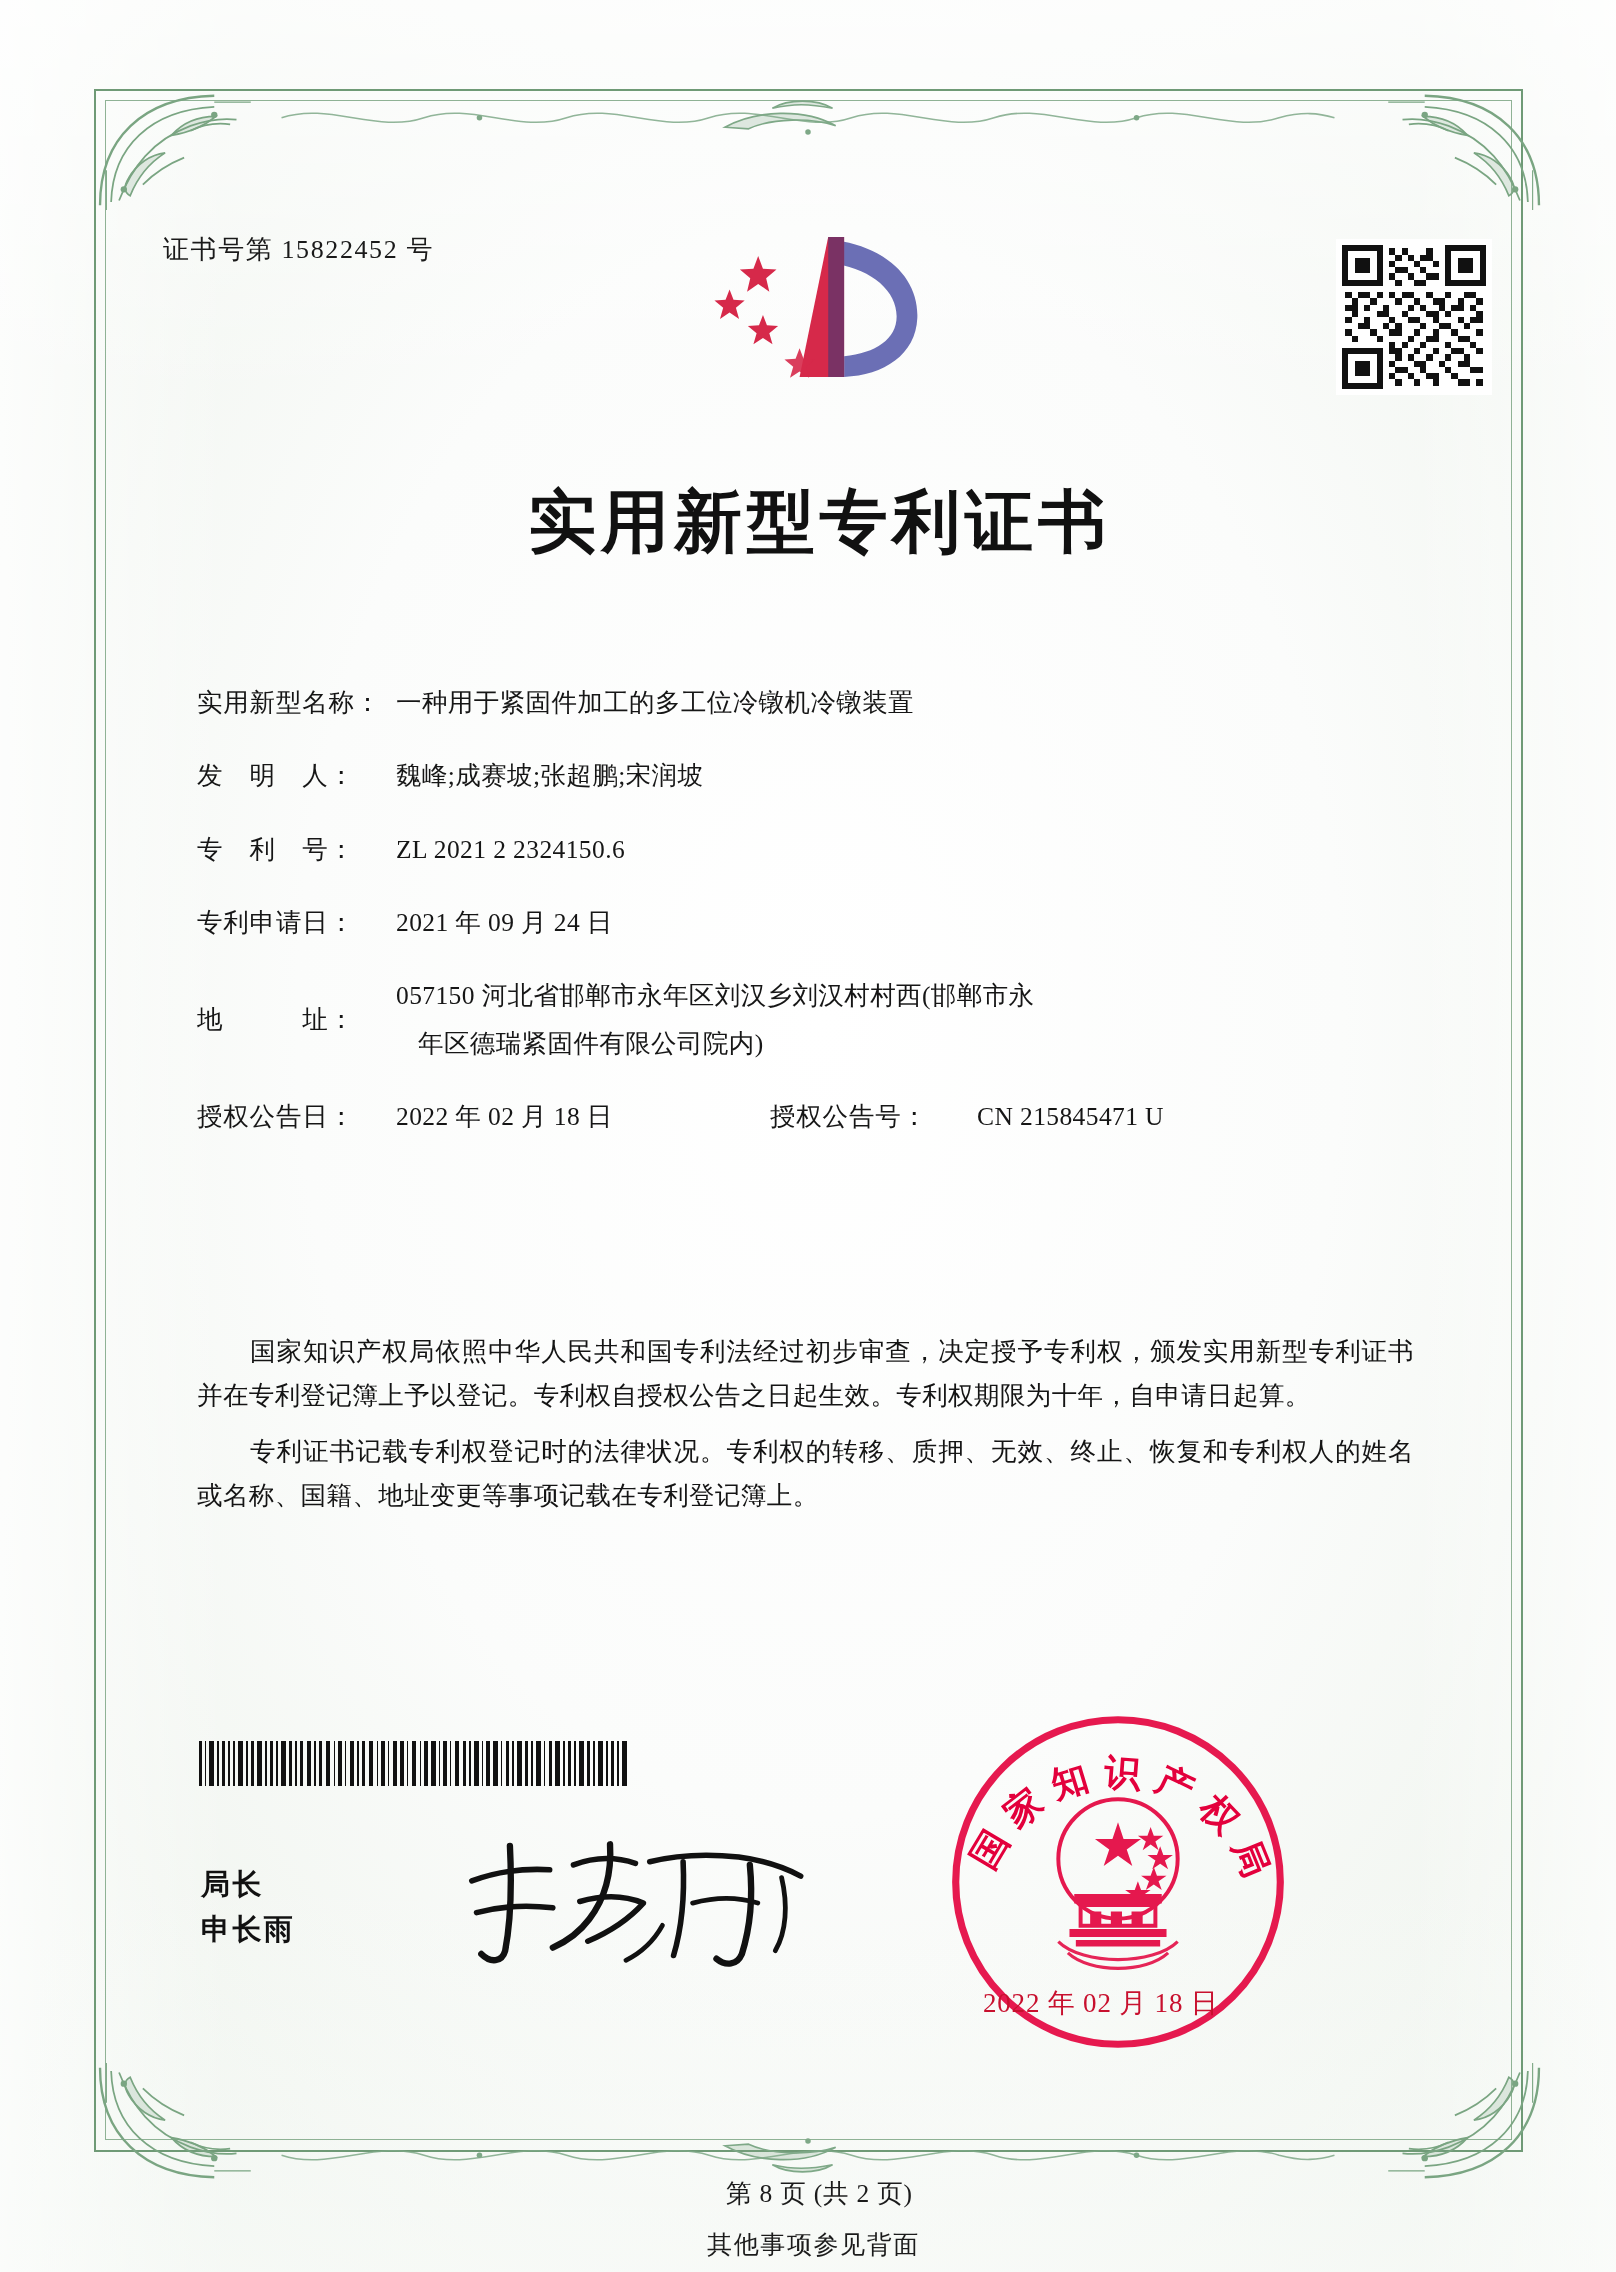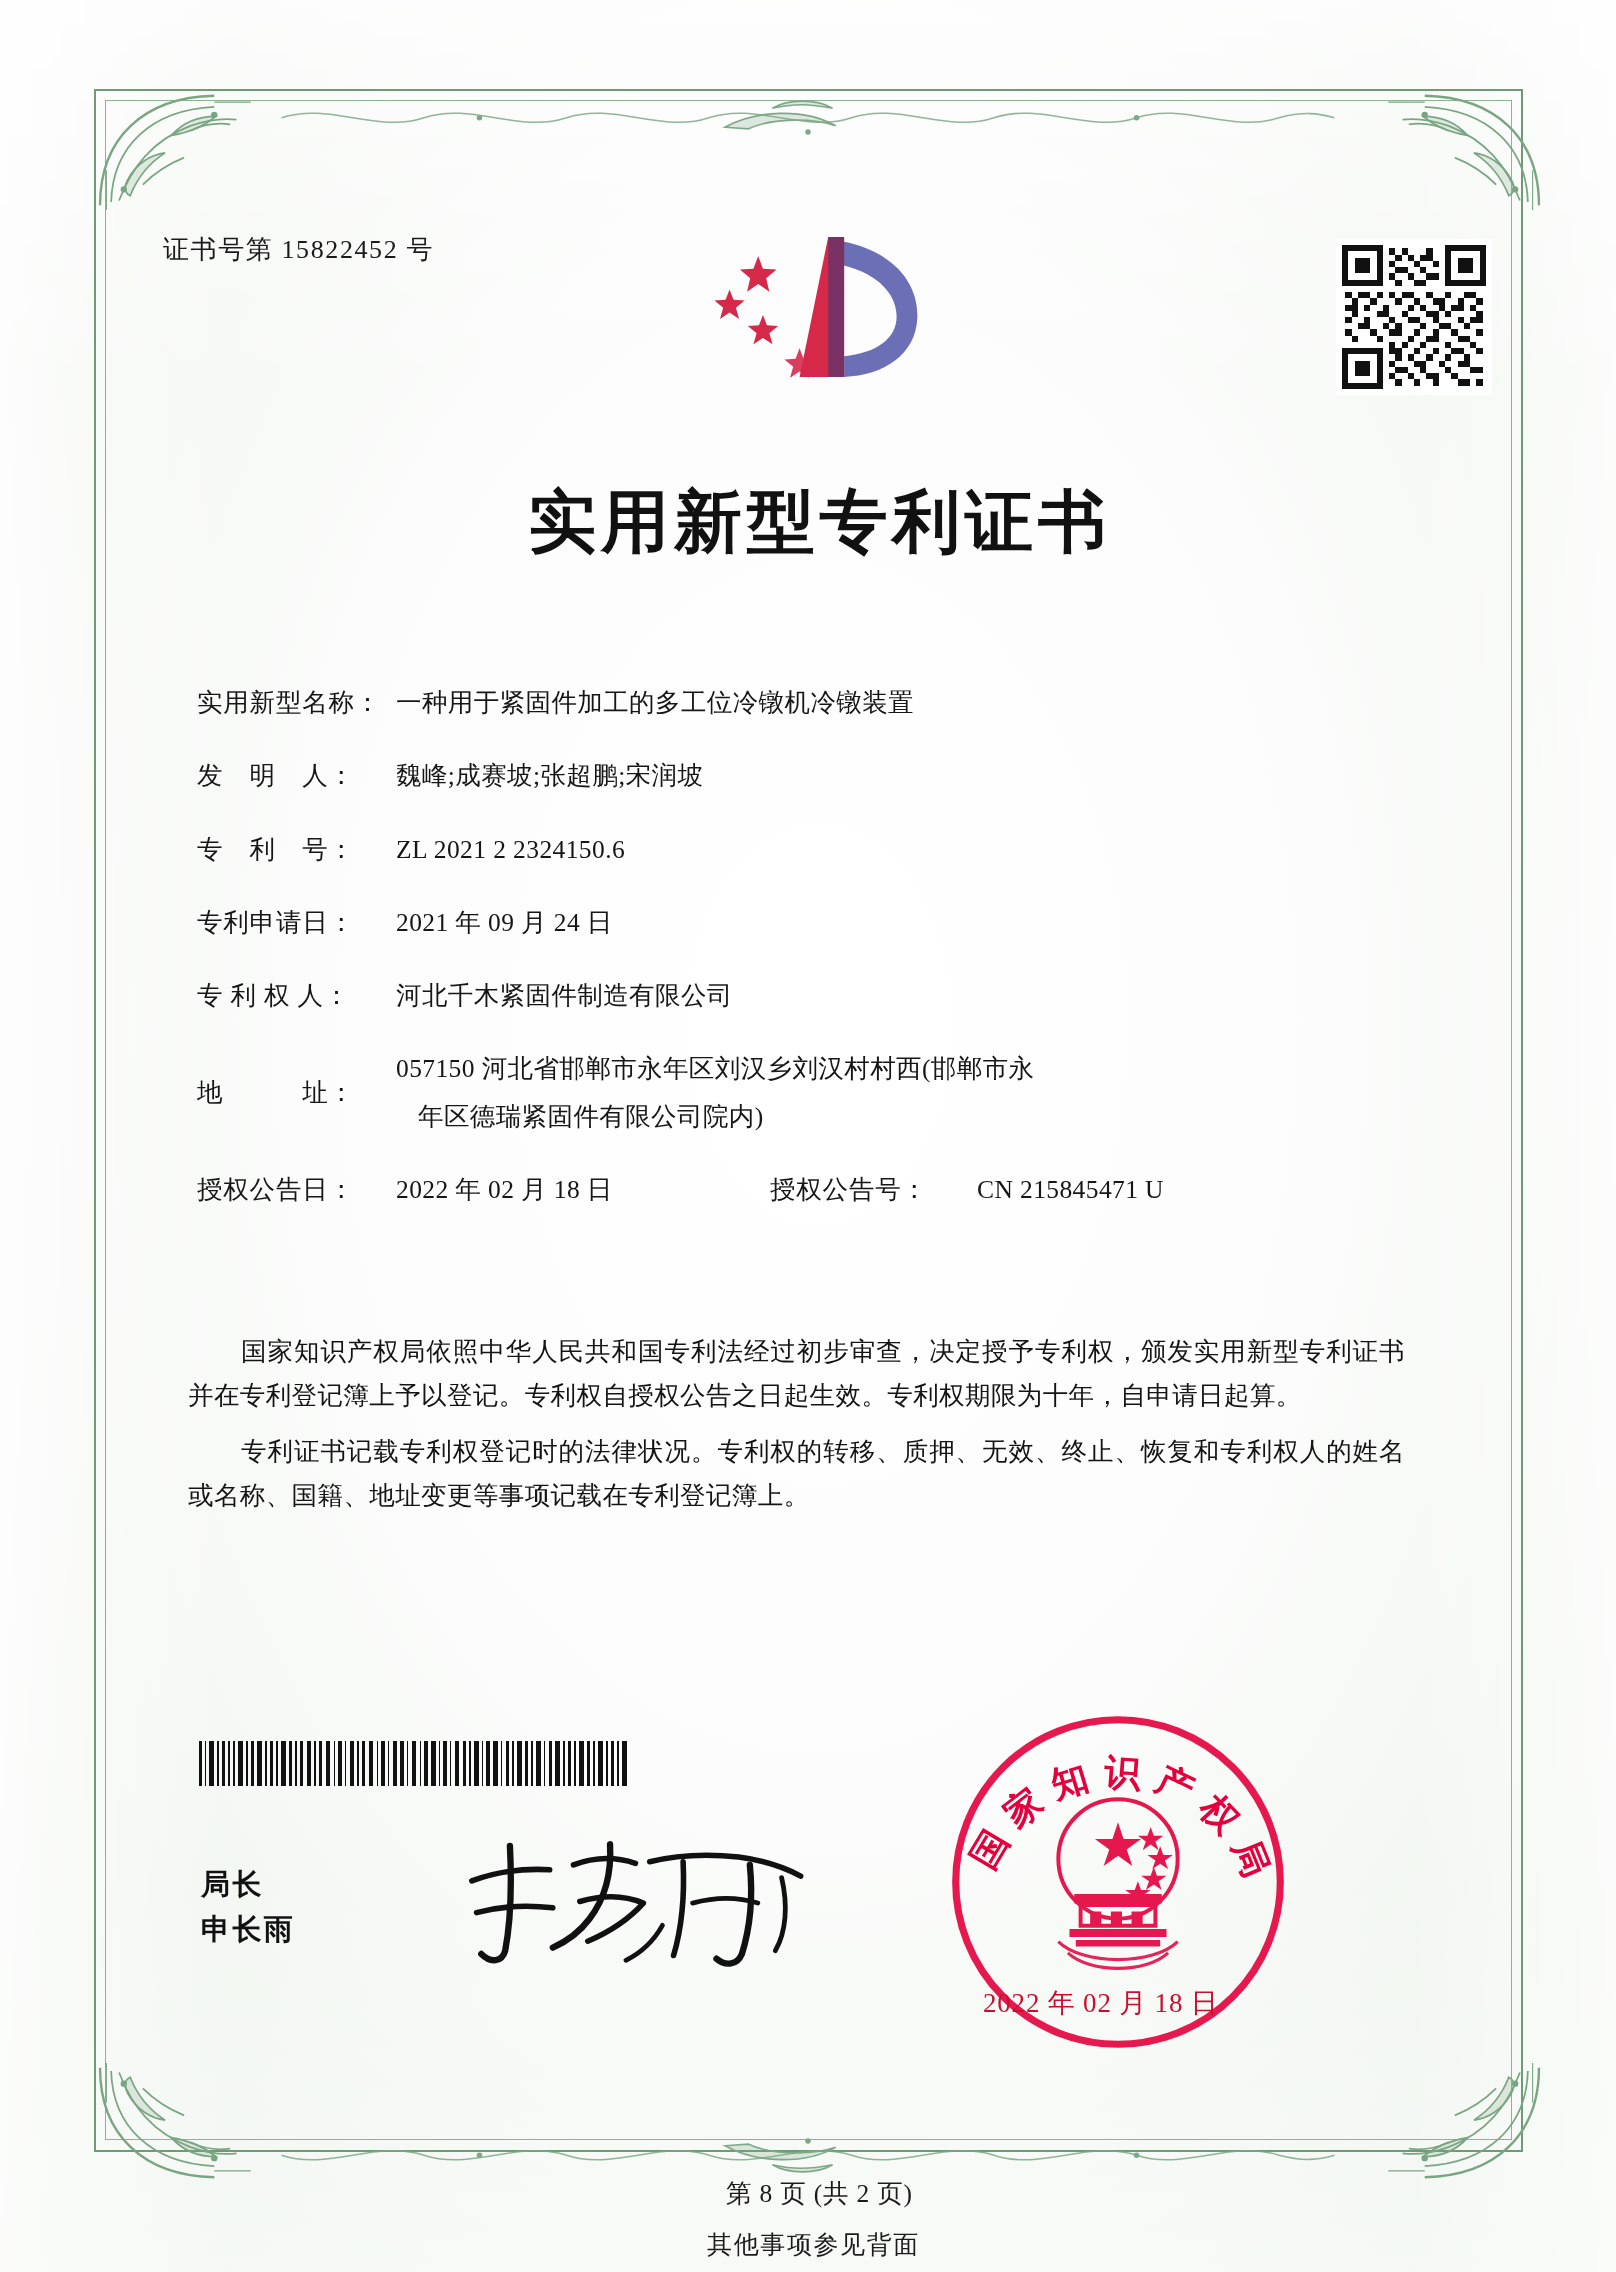--- a/index.html
+++ b/index.html
@@ -498,10 +498,6 @@
       <div class="field-value">2021 年 09 月 24 日</div>
     </div>
 
-    <div class="field-row">
-      <div class="field-label">专 利 权 人：</div>
-      <div class="field-value">河北千木紧固件制造有限公司</div>
-    </div>
 
     <div class="field-row">
       <div class="field-label">地　　　址：</div>

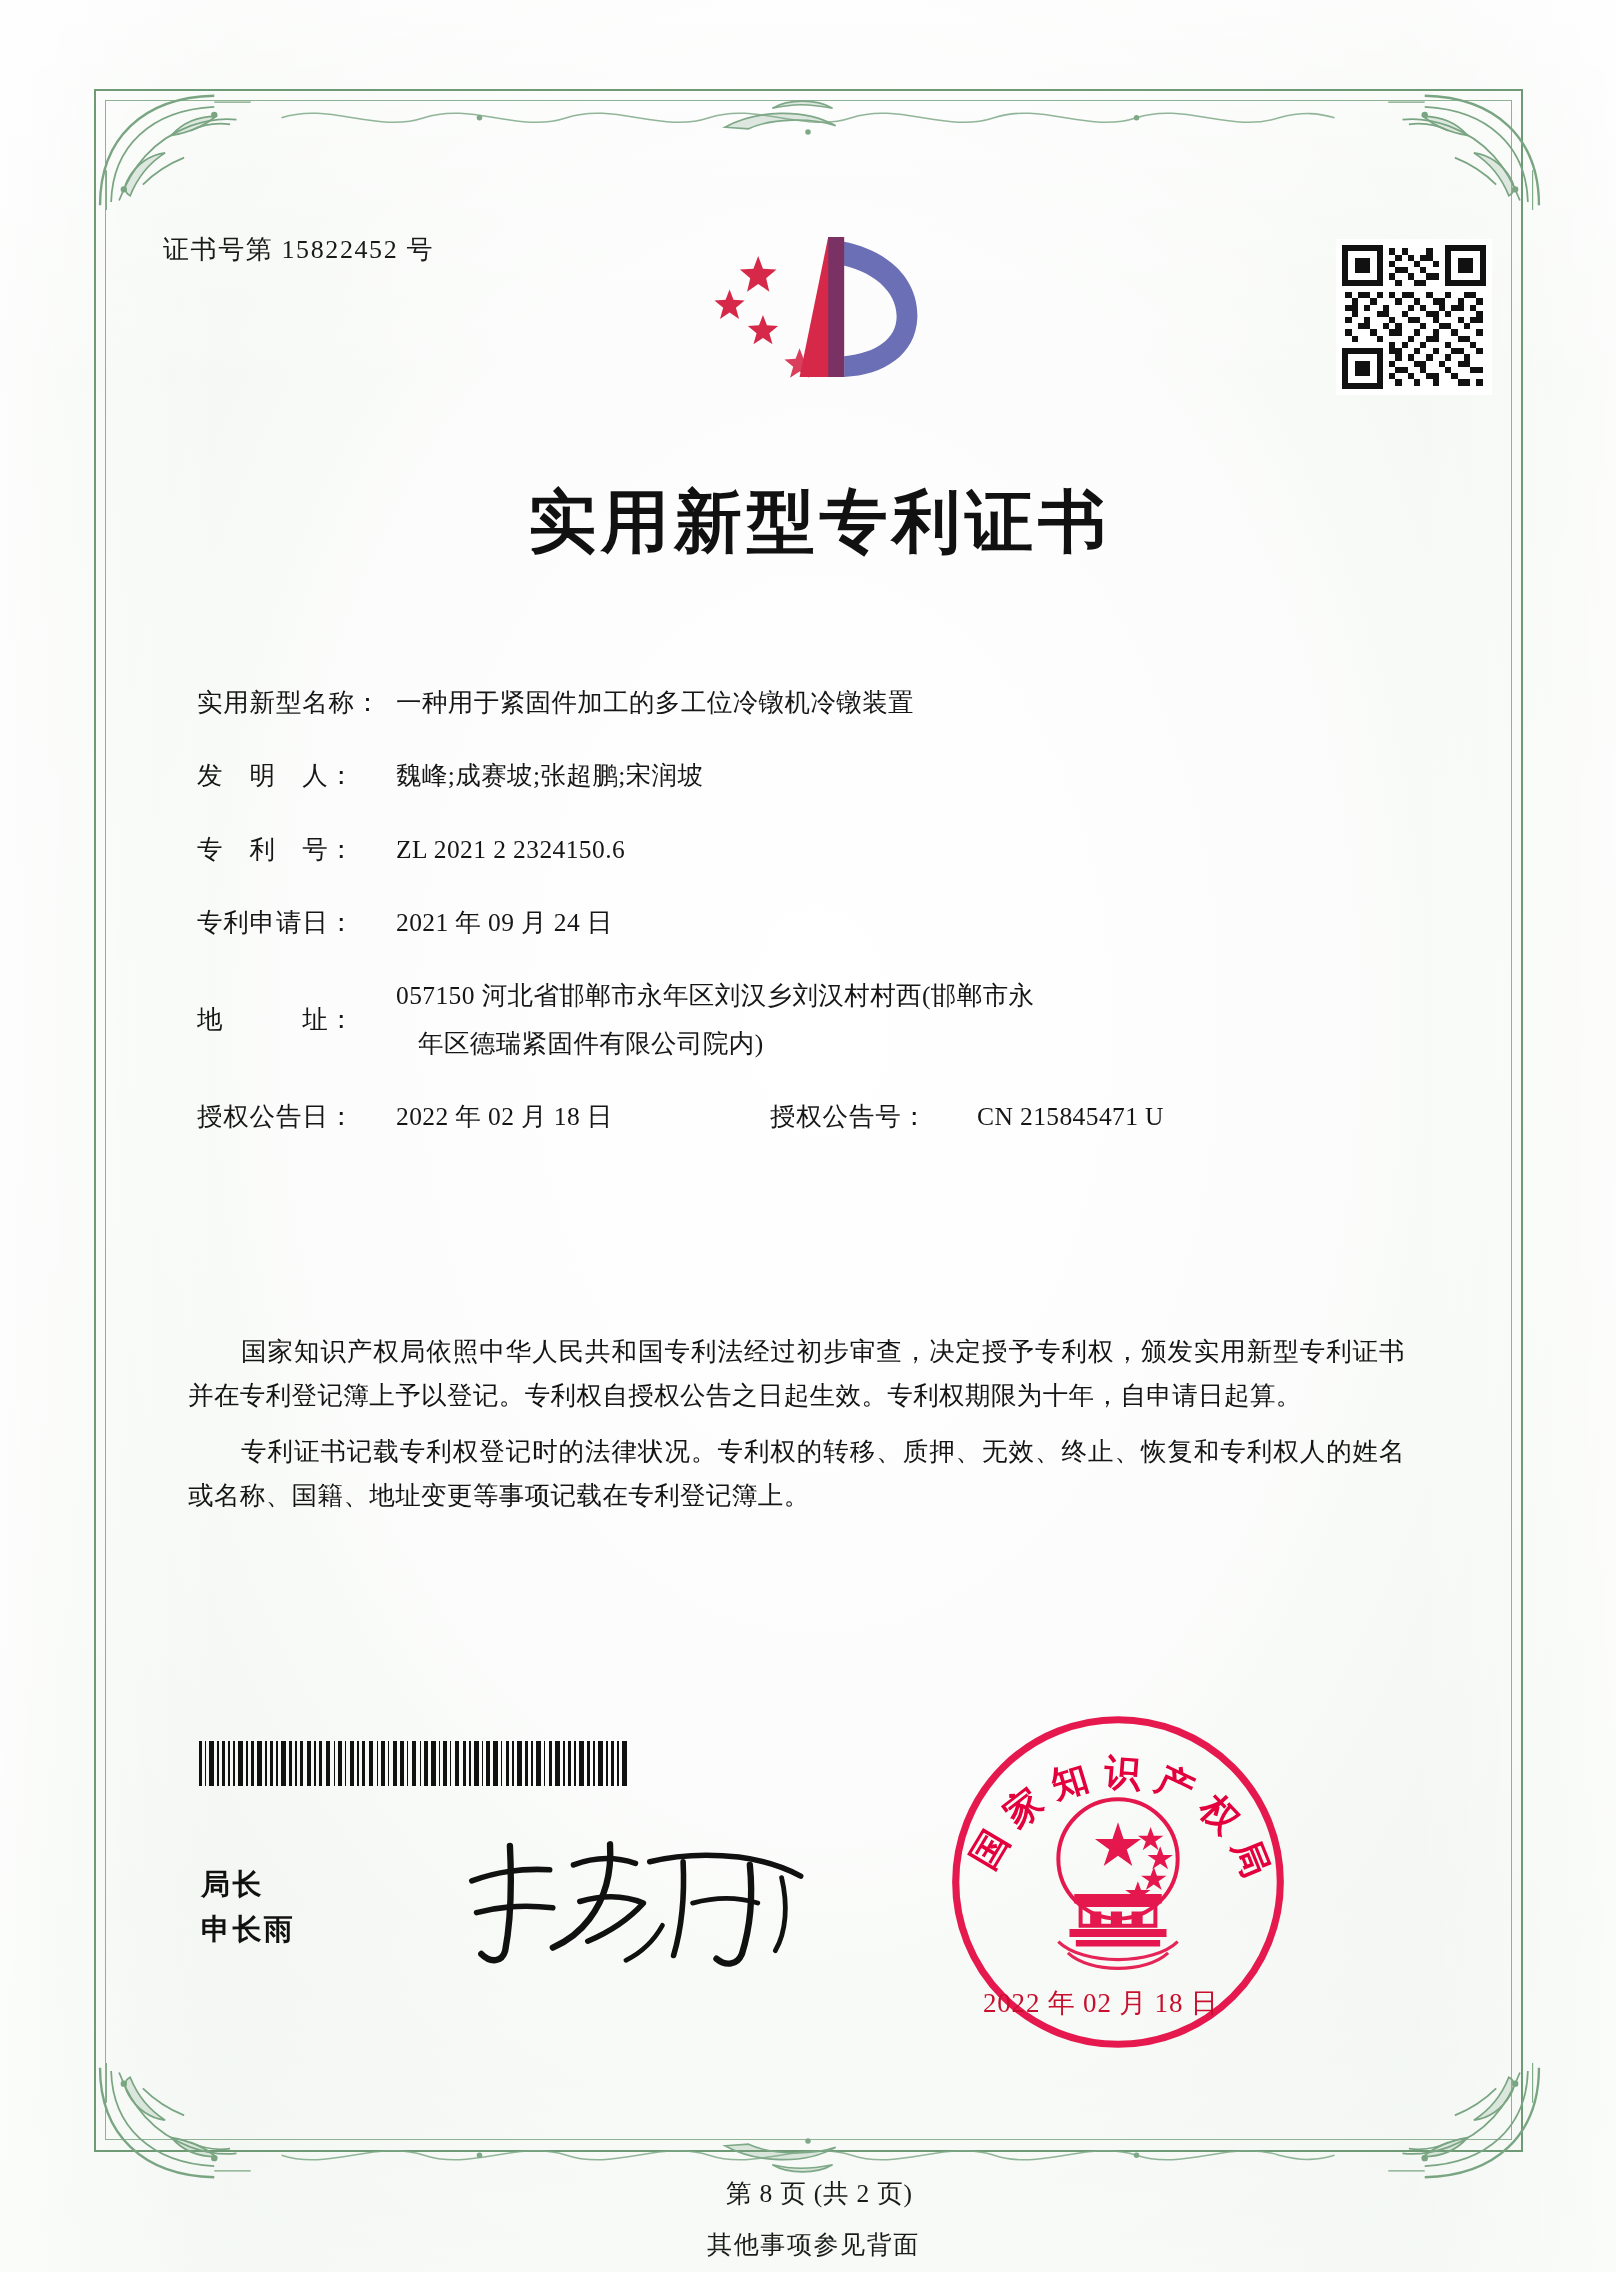--- a/index.html
+++ b/index.html
@@ -160,7 +160,7 @@
   
   .paragraphs {
     position: absolute;
-    left: 188px;
+    left: 197px;
     top: 1330px;
     width: 1217px;
     font-size: 25.5px;

